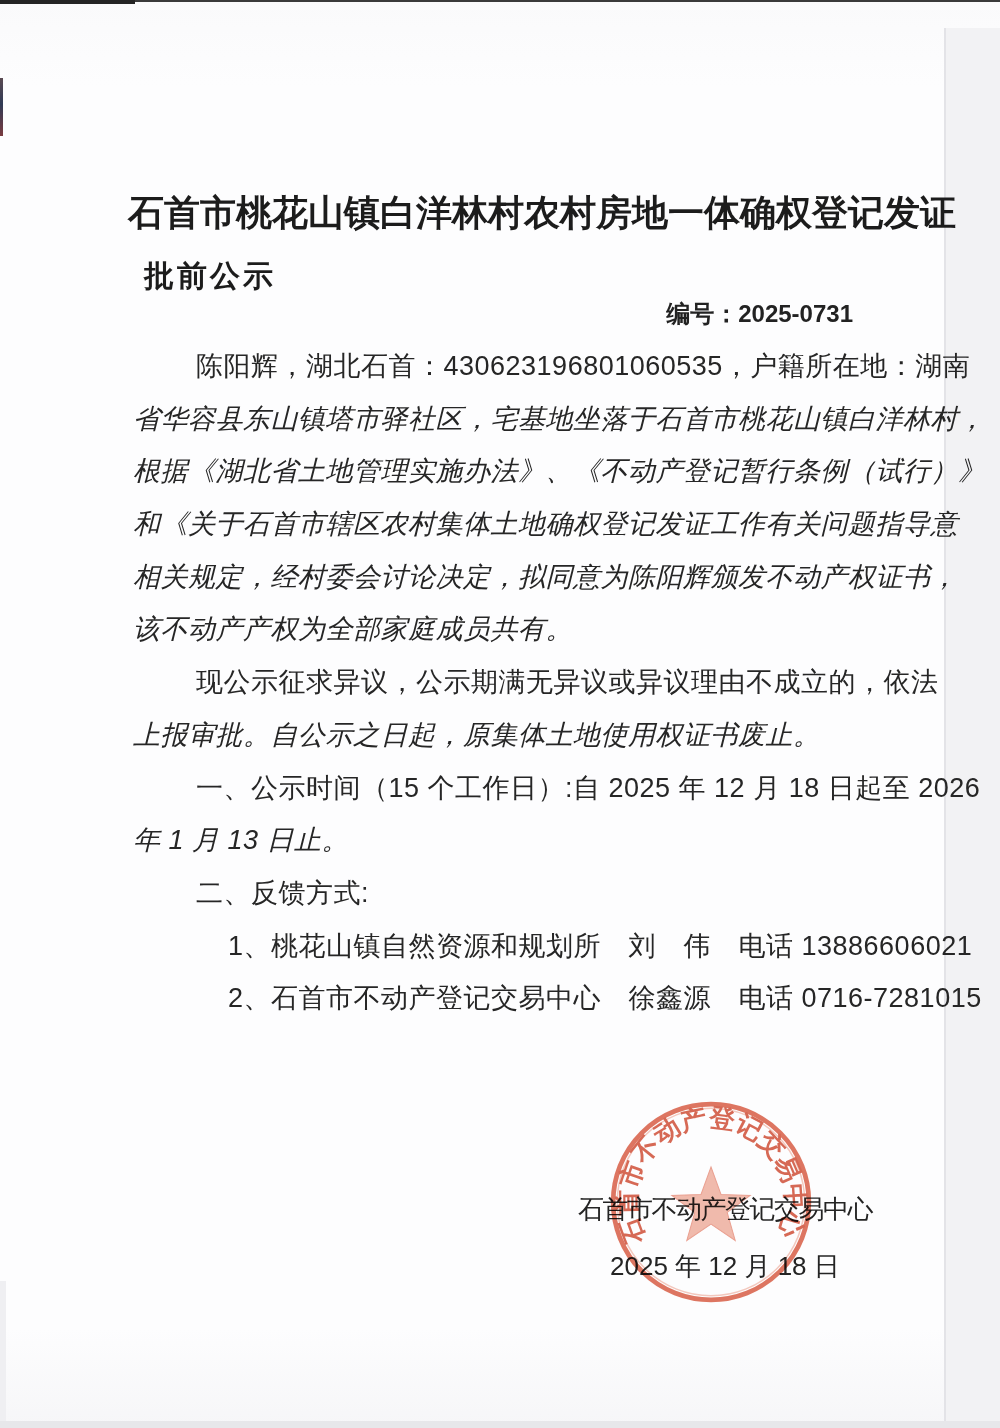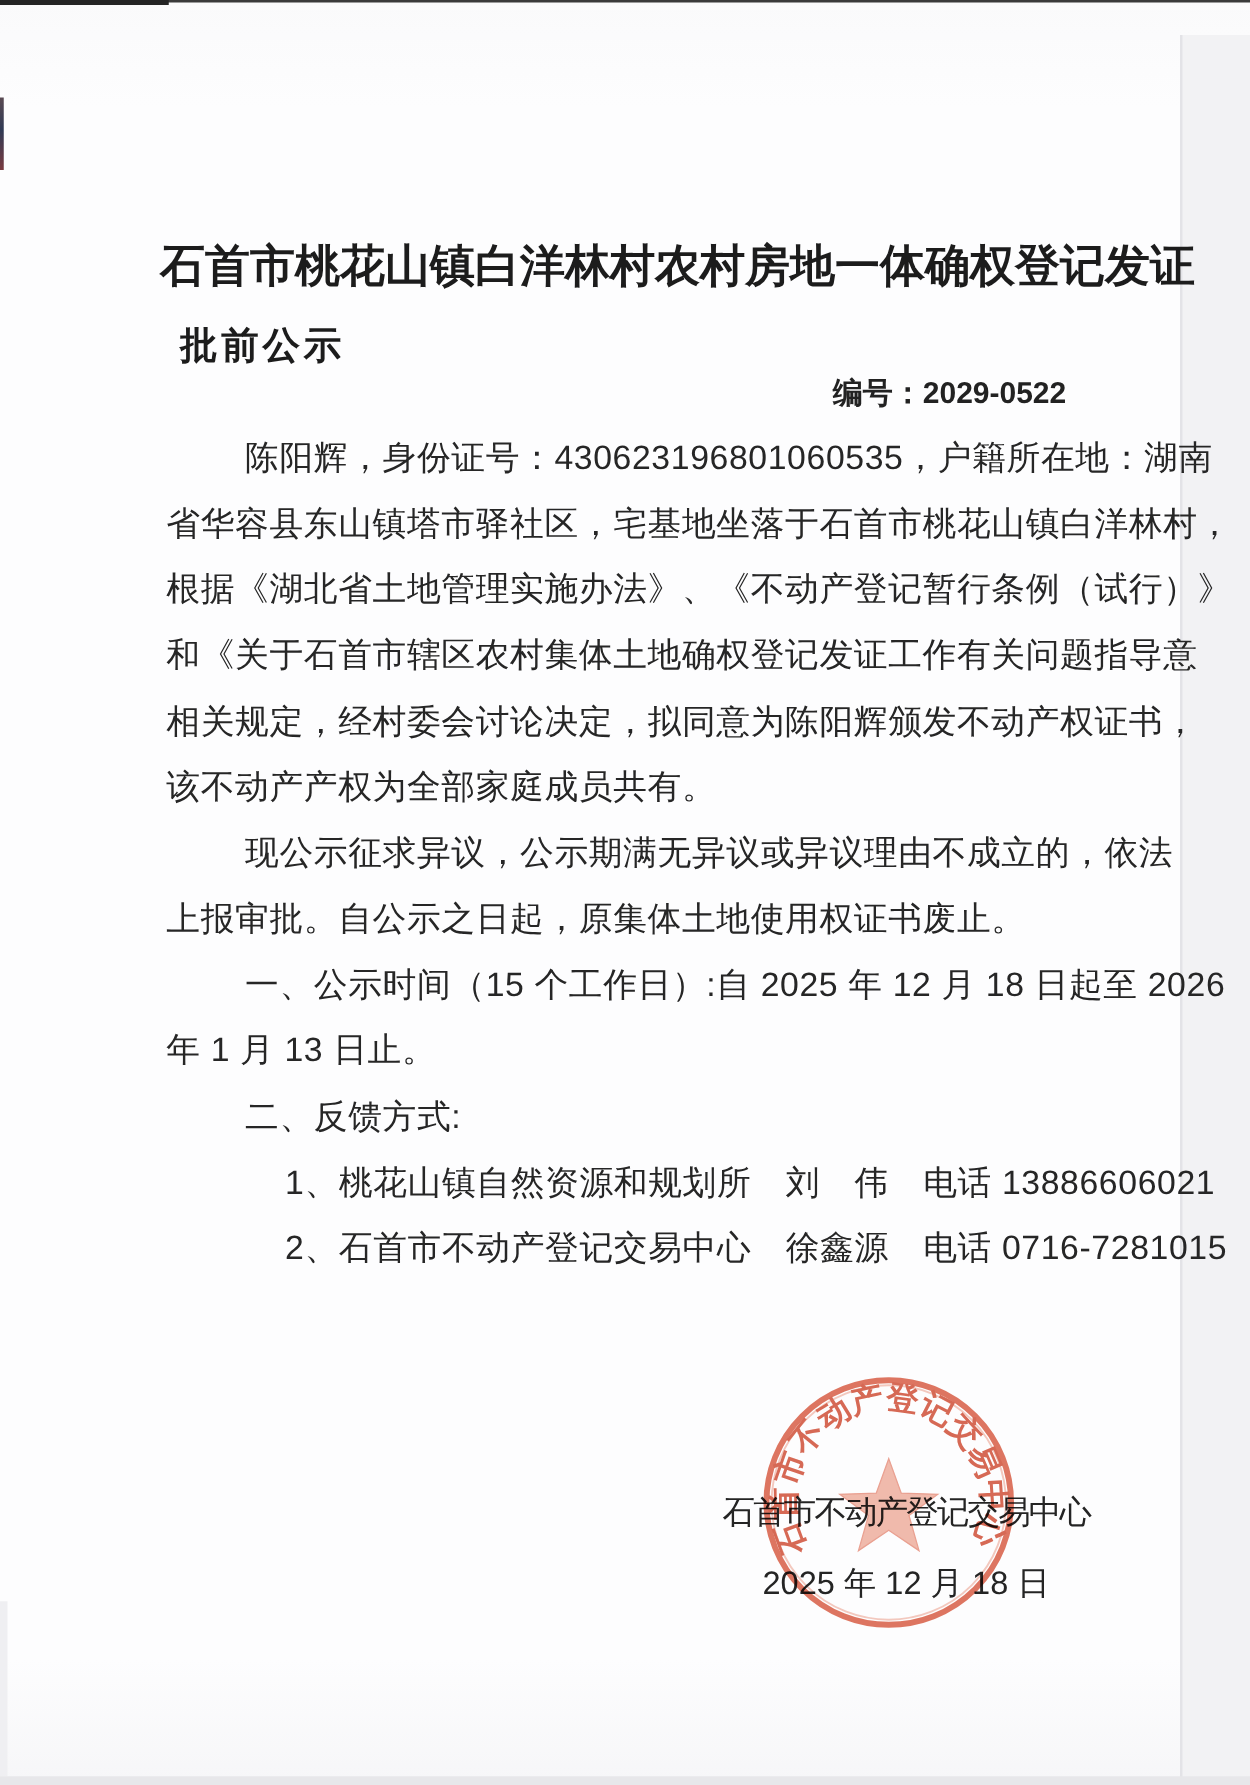--- a/index.html
+++ b/index.html
@@ -70,7 +70,7 @@
 
   <h1 class="title-l1">石首市桃花山镇白洋林村农村房地一体确权登记发证</h1>
   <h1 class="title-l2">批前公示</h1>
-  <div class="doc-number">编号：2029-0522</div>
+  <div class="doc-number">编号：2025-0731</div>
 
   <div class="body-lines">
       <div class="body-line indent-2">陈阳辉，身份证号：430623196801060535，户籍所在地：湖南</div>

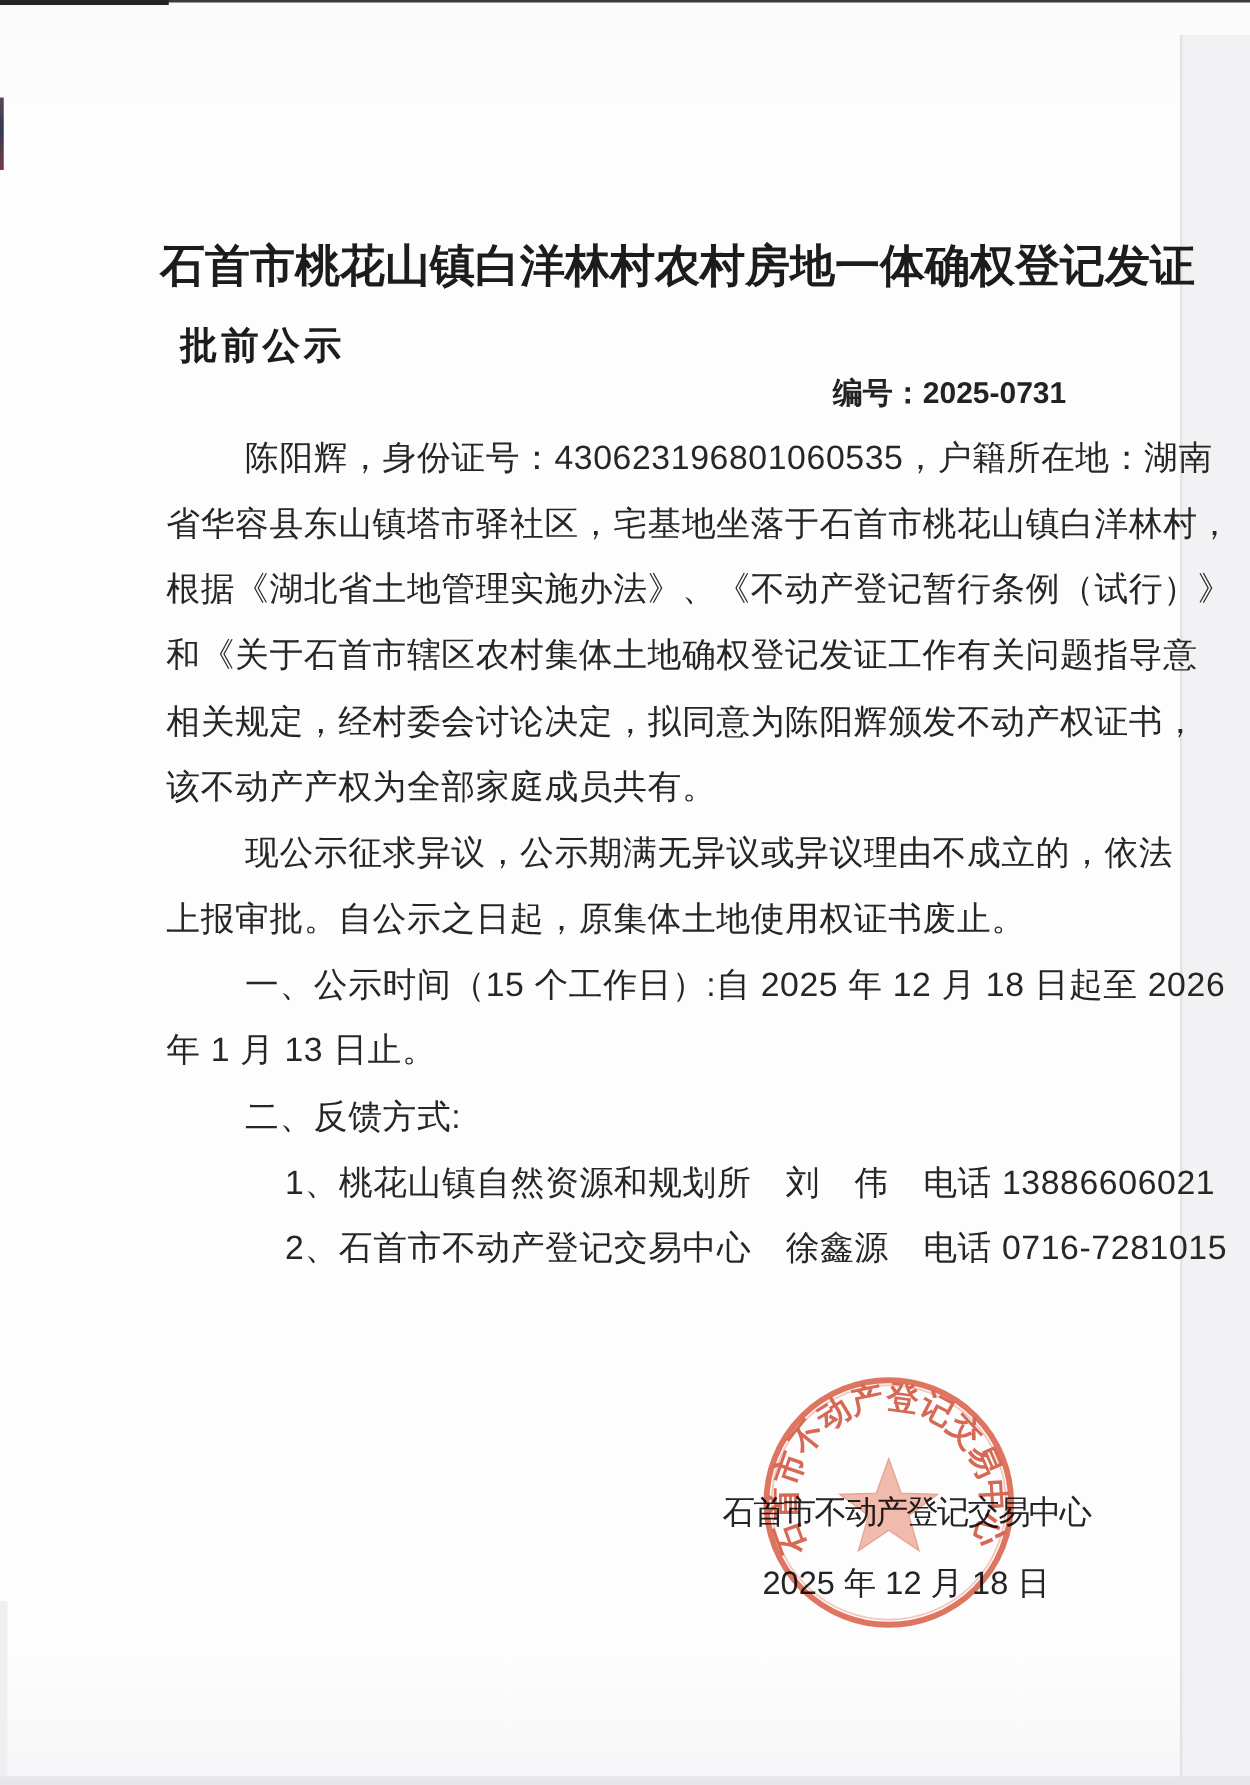--- a/index.html
+++ b/index.html
@@ -73,7 +73,7 @@
   <div class="doc-number">编号：2025-0731</div>
 
   <div class="body-lines">
-      <div class="body-line indent-2">陈阳辉，身份证号：430623196801060535，户籍所在地：湖南</div>
+      <div class="body-line indent-2">陈阳辉，湖北石首：430623196801060535，户籍所在地：湖南</div>
       <div class="body-line indent-0">省华容县东山镇塔市驿社区，宅基地坐落于石首市桃花山镇白洋林村，</div>
       <div class="body-line indent-0">根据《湖北省土地管理实施办法》、《不动产登记暂行条例（试行）》</div>
       <div class="body-line indent-0">和《关于石首市辖区农村集体土地确权登记发证工作有关问题指导意</div>

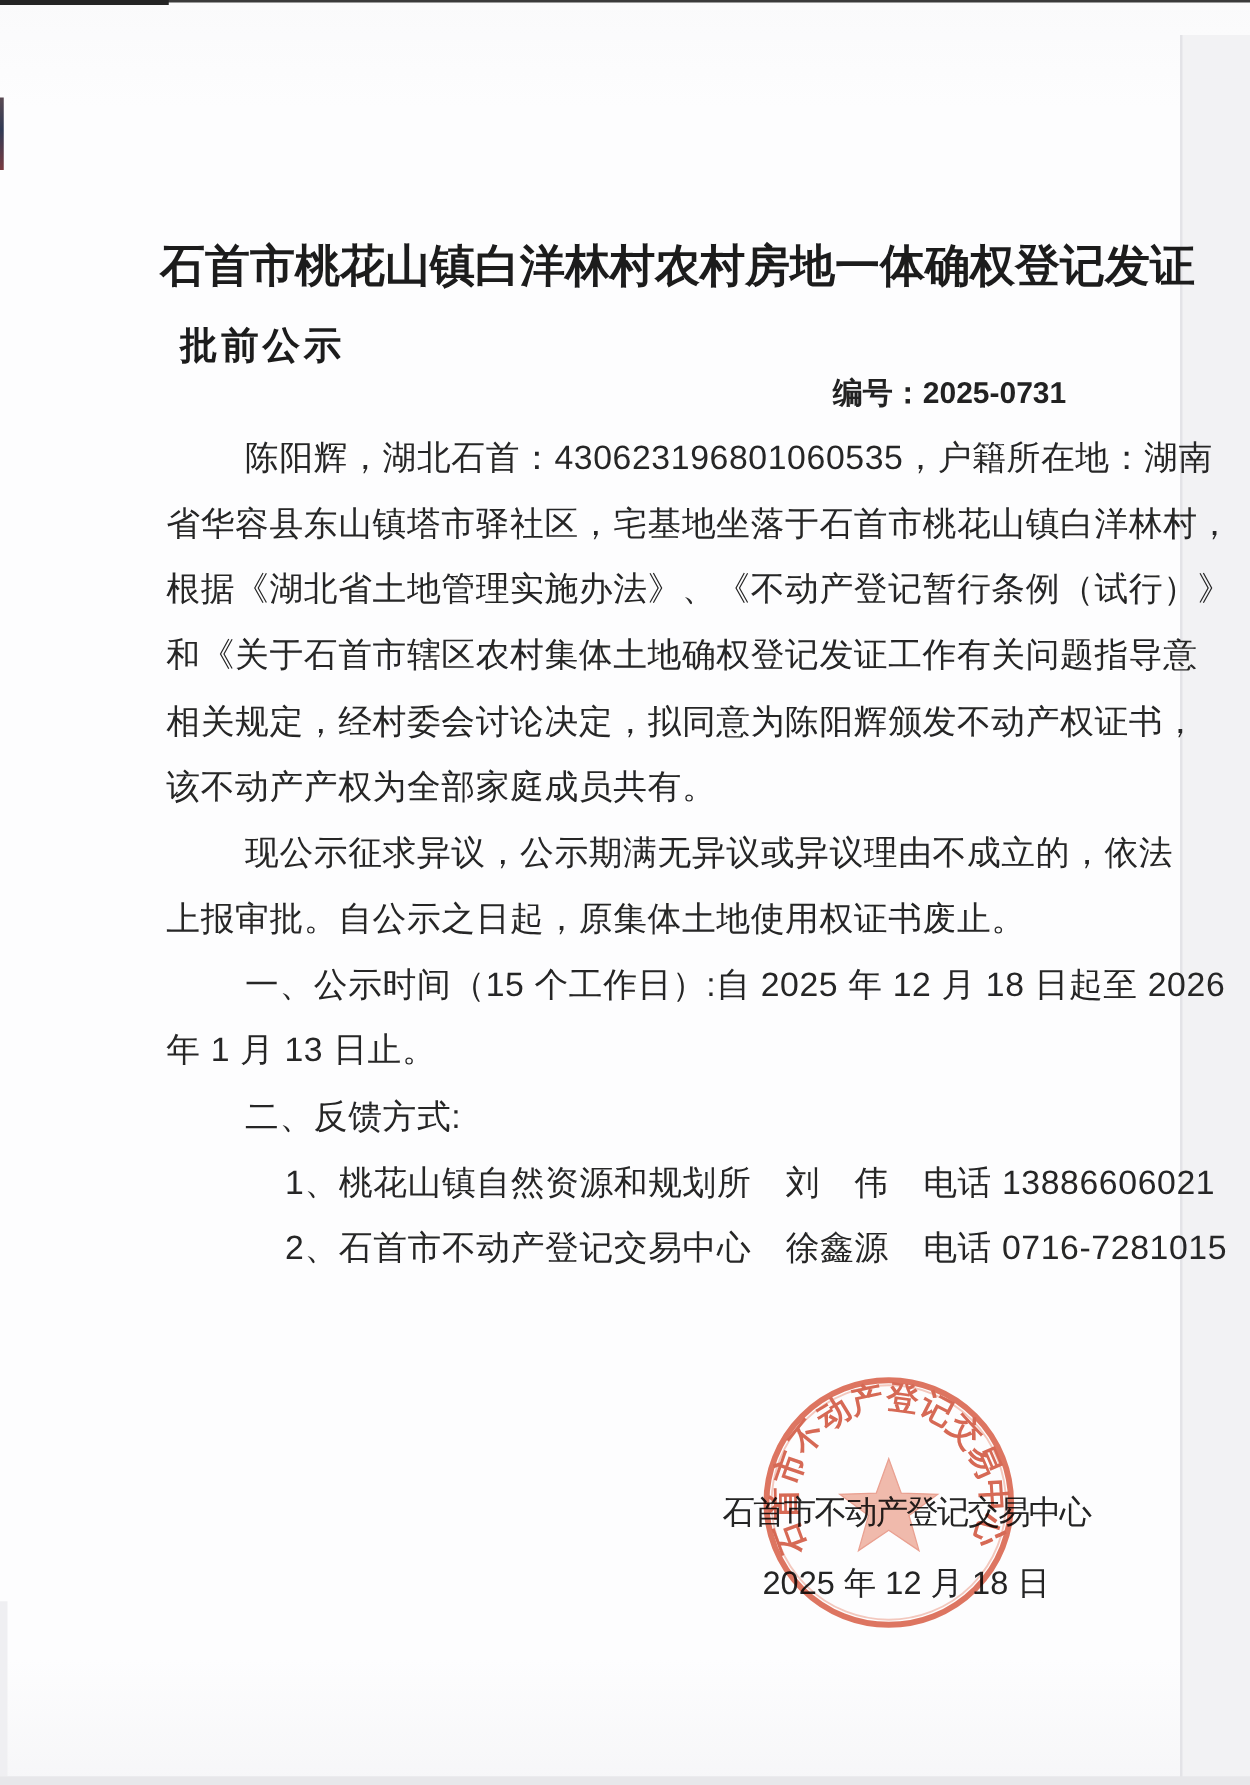--- a/index.html
+++ b/index.html
@@ -40,7 +40,7 @@
     height:52.7px;line-height:52.7px;font-size:27px;white-space:nowrap;
     letter-spacing:0.5px;color:#262626;
   }
-  .indent-0{padding-left:0;}
+  .indent-0{padding-left:0;font-style:italic;}
   .indent-2{padding-left:63px;}
   .indent-3{padding-left:95px;text-align:center;}
 

